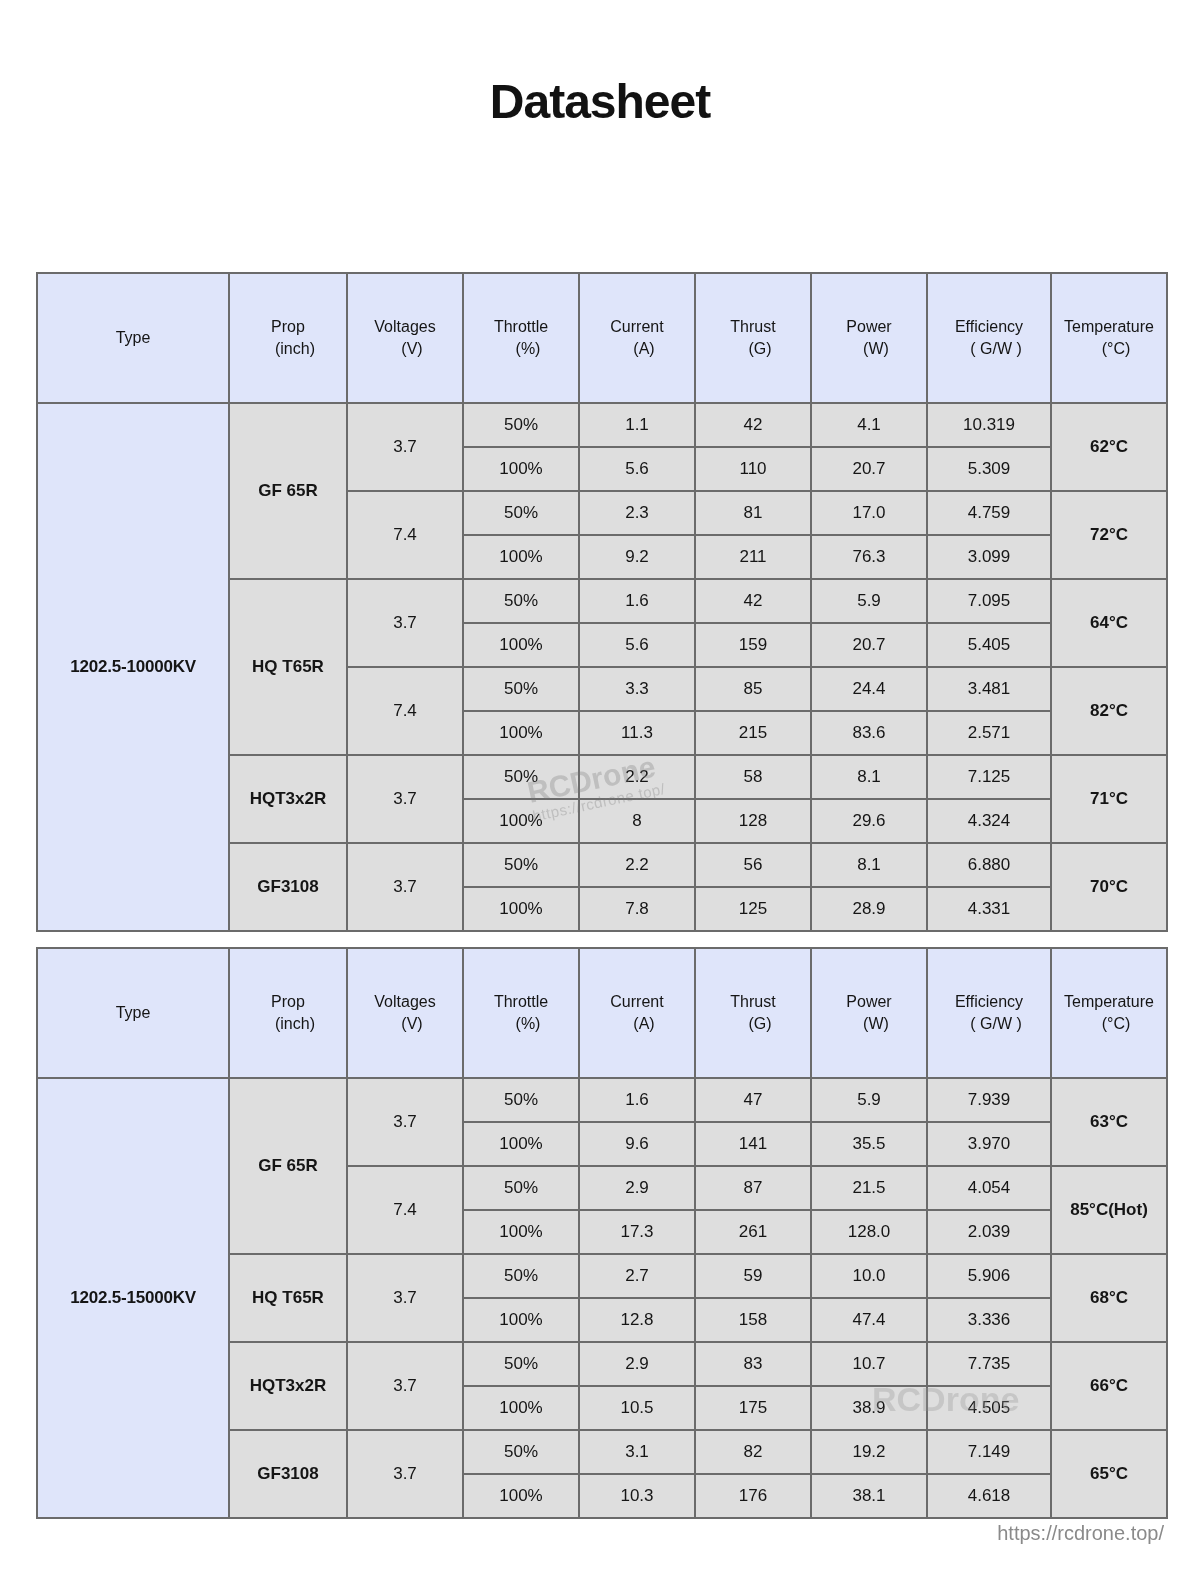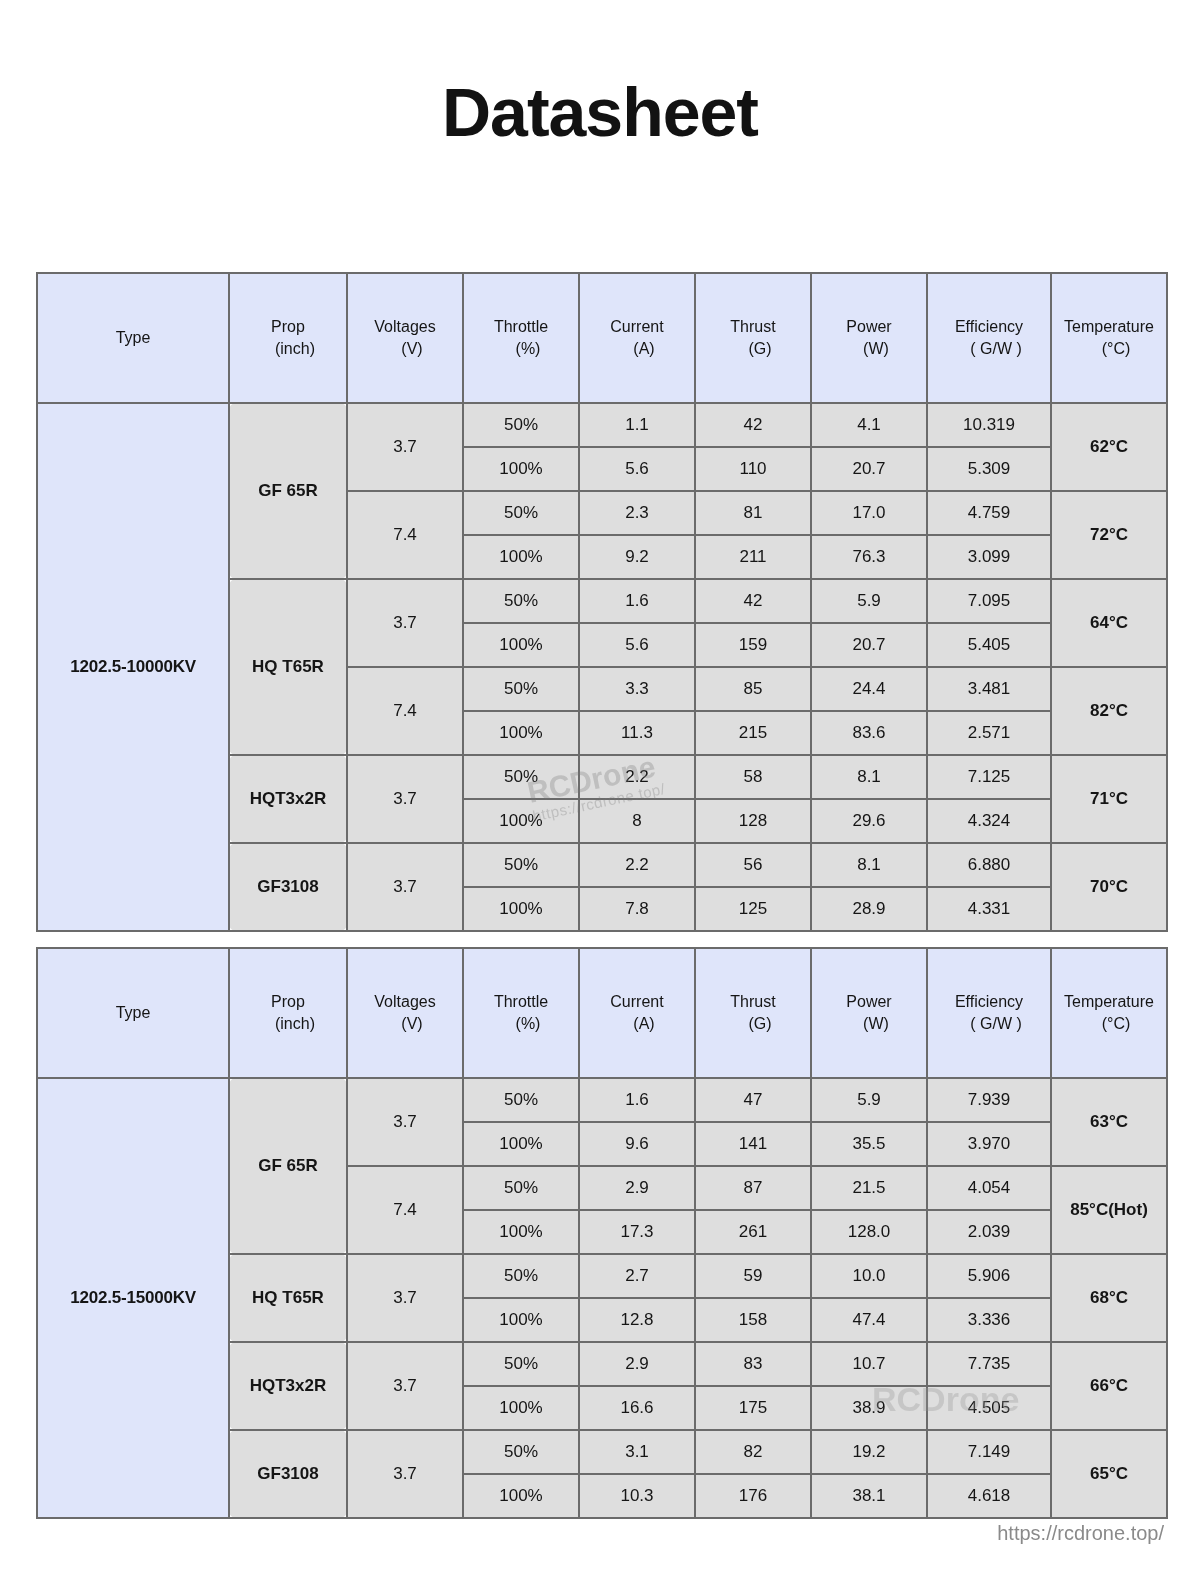--- a/index.html
+++ b/index.html
@@ -16,7 +16,7 @@
 
   .page-title {
     text-align: center;
-    font-size: 68px;
+    font-size: 48px;
     font-weight: bold;
     letter-spacing: -1px;
     color: #121212;

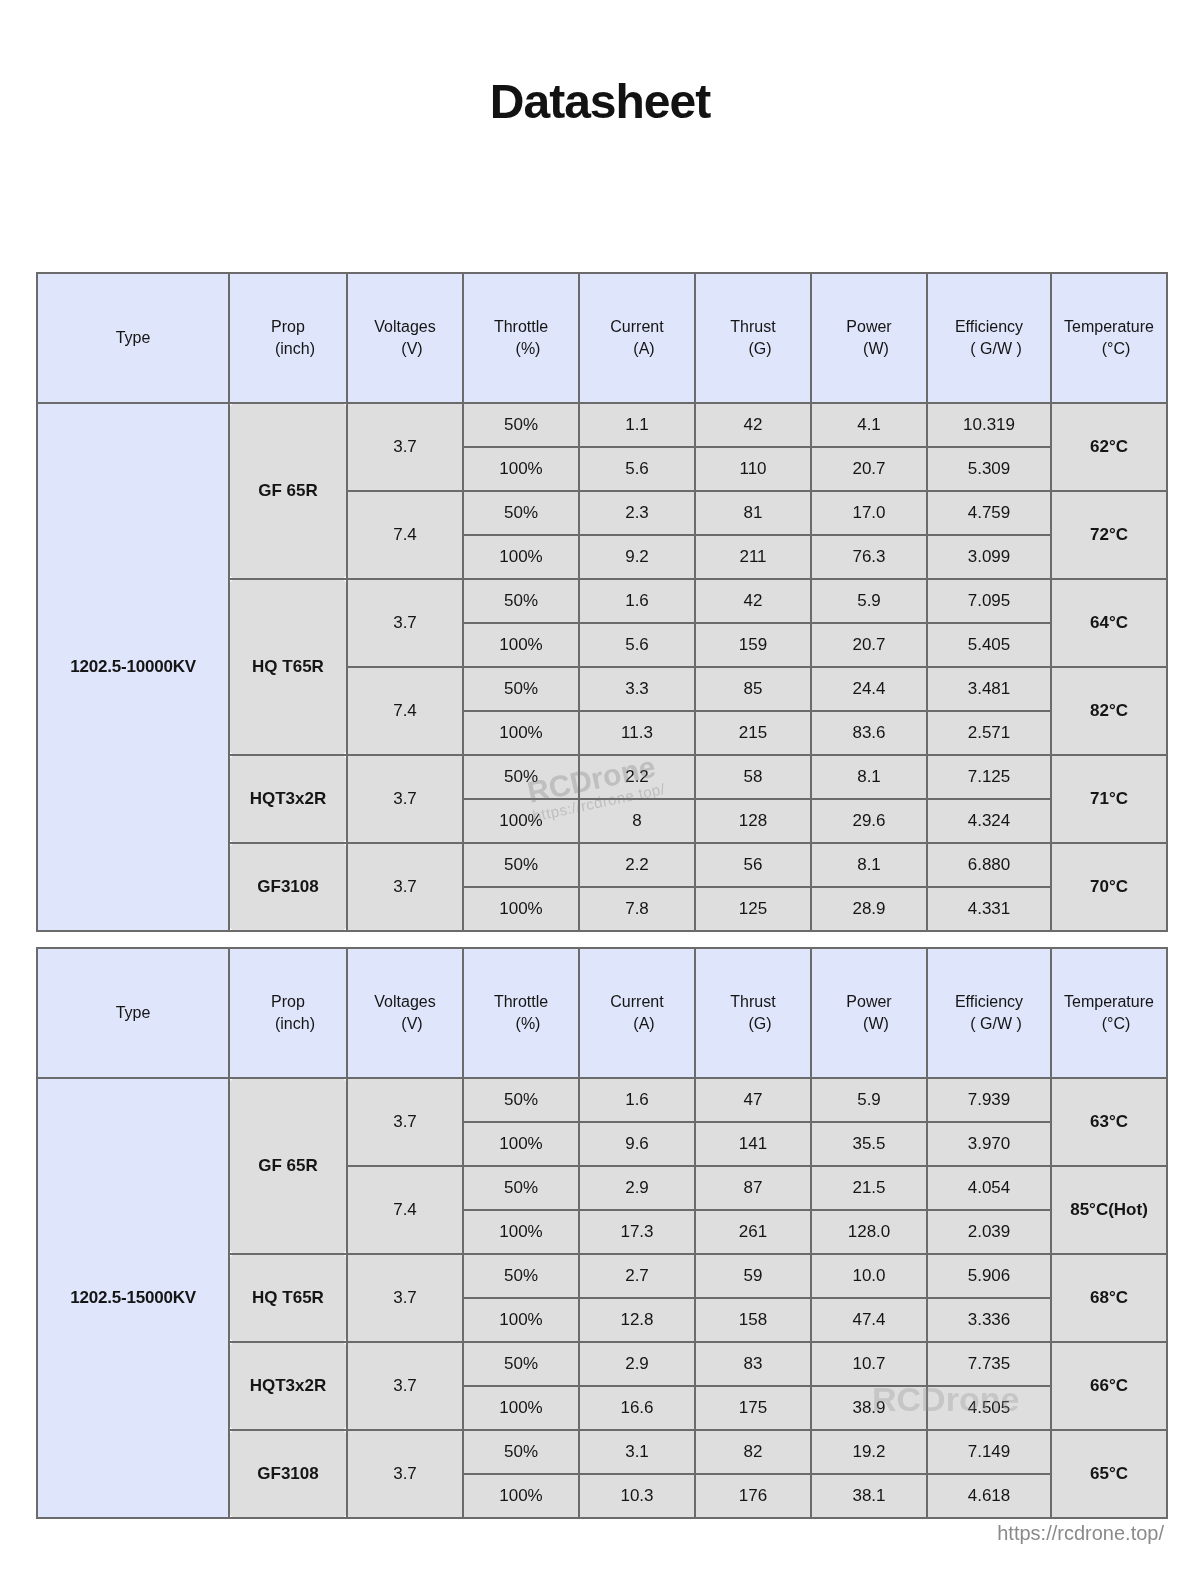--- a/index.html
+++ b/index.html
@@ -61,7 +61,7 @@
     font-weight: bold;
     letter-spacing: -0.2px;
   }
-  td.prop-cell { font-size: 18px; font-weight: bold; border-radius: 7px; }
+  td.prop-cell { font-size: 18px; font-weight: bold; }
   td.volt-cell { font-size: 18px; }
   td.throttle-cell, td.num-cell { height: 44px; }
   td.temp-cell { font-size: 18px; font-weight: bold; }

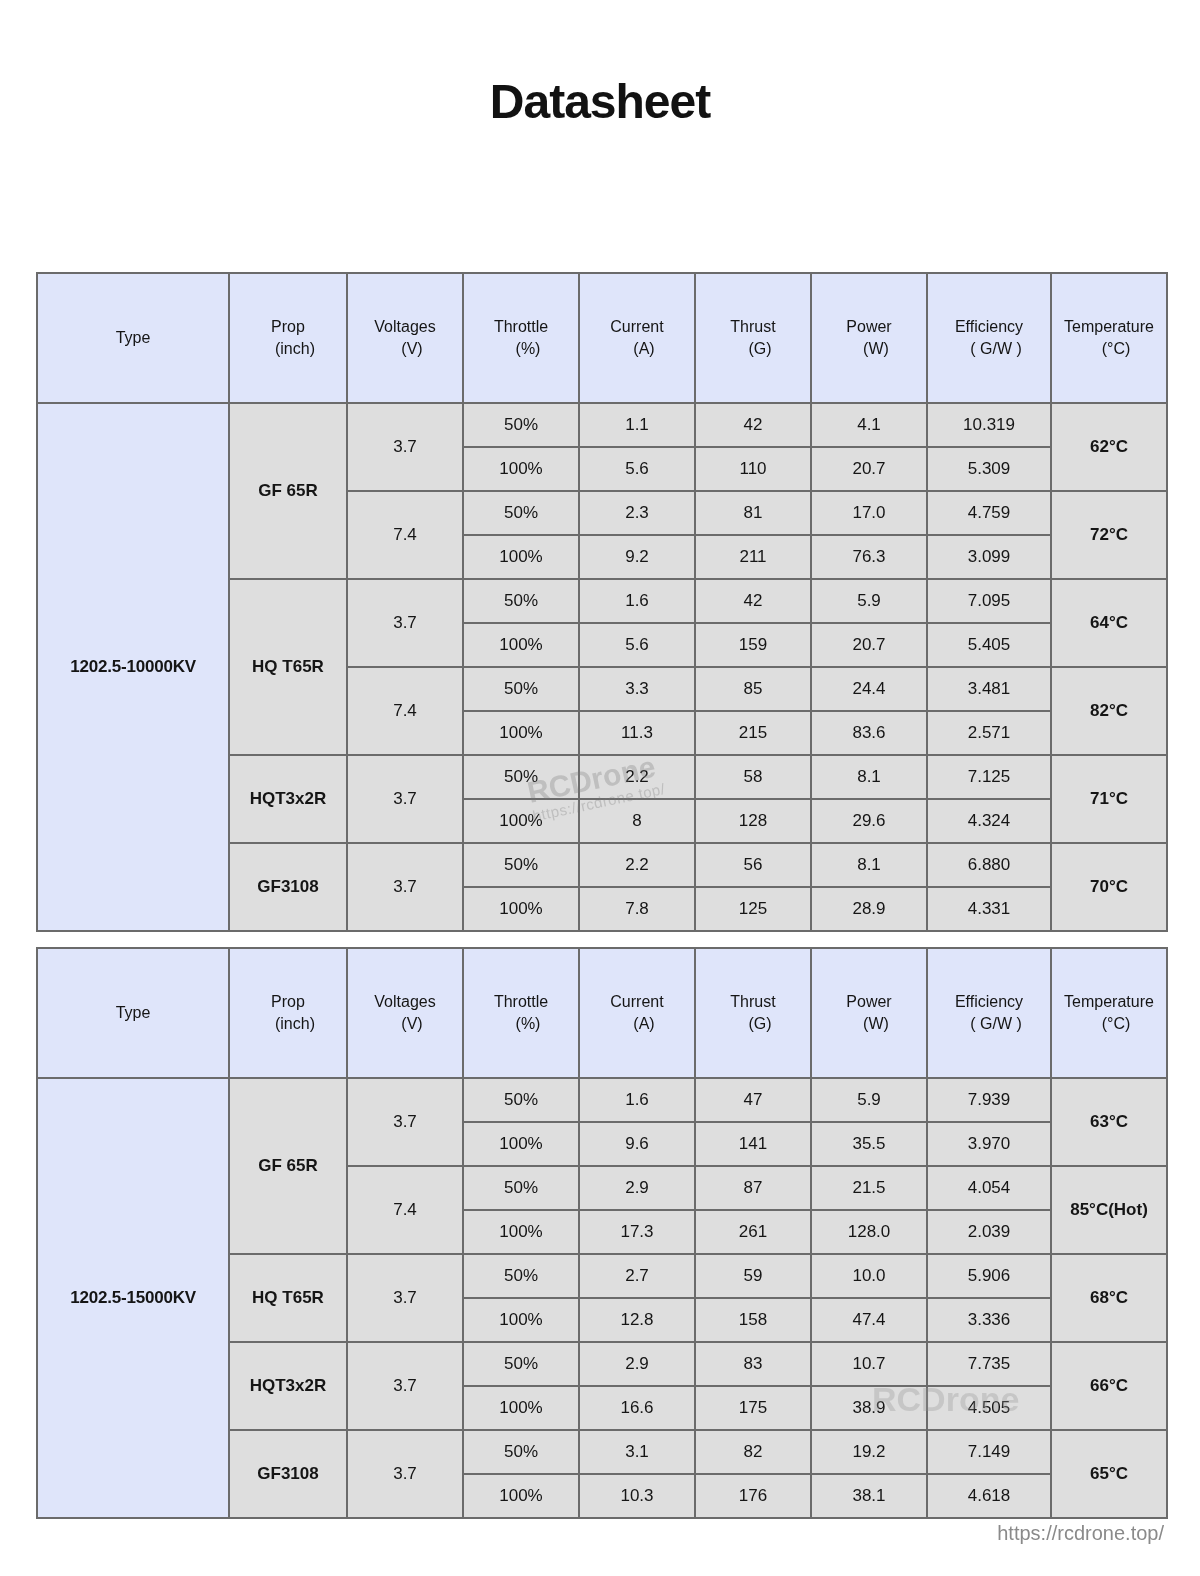--- a/index.html
+++ b/index.html
@@ -339,7 +339,7 @@
         </tr>
         <tr>
           <td class="throttle-cell">100%</td>
-          <td class="num-cell">16.6</td>
+          <td class="num-cell">10.5</td>
           <td class="num-cell">175</td>
           <td class="num-cell">38.9</td>
           <td class="num-cell">4.505</td>

